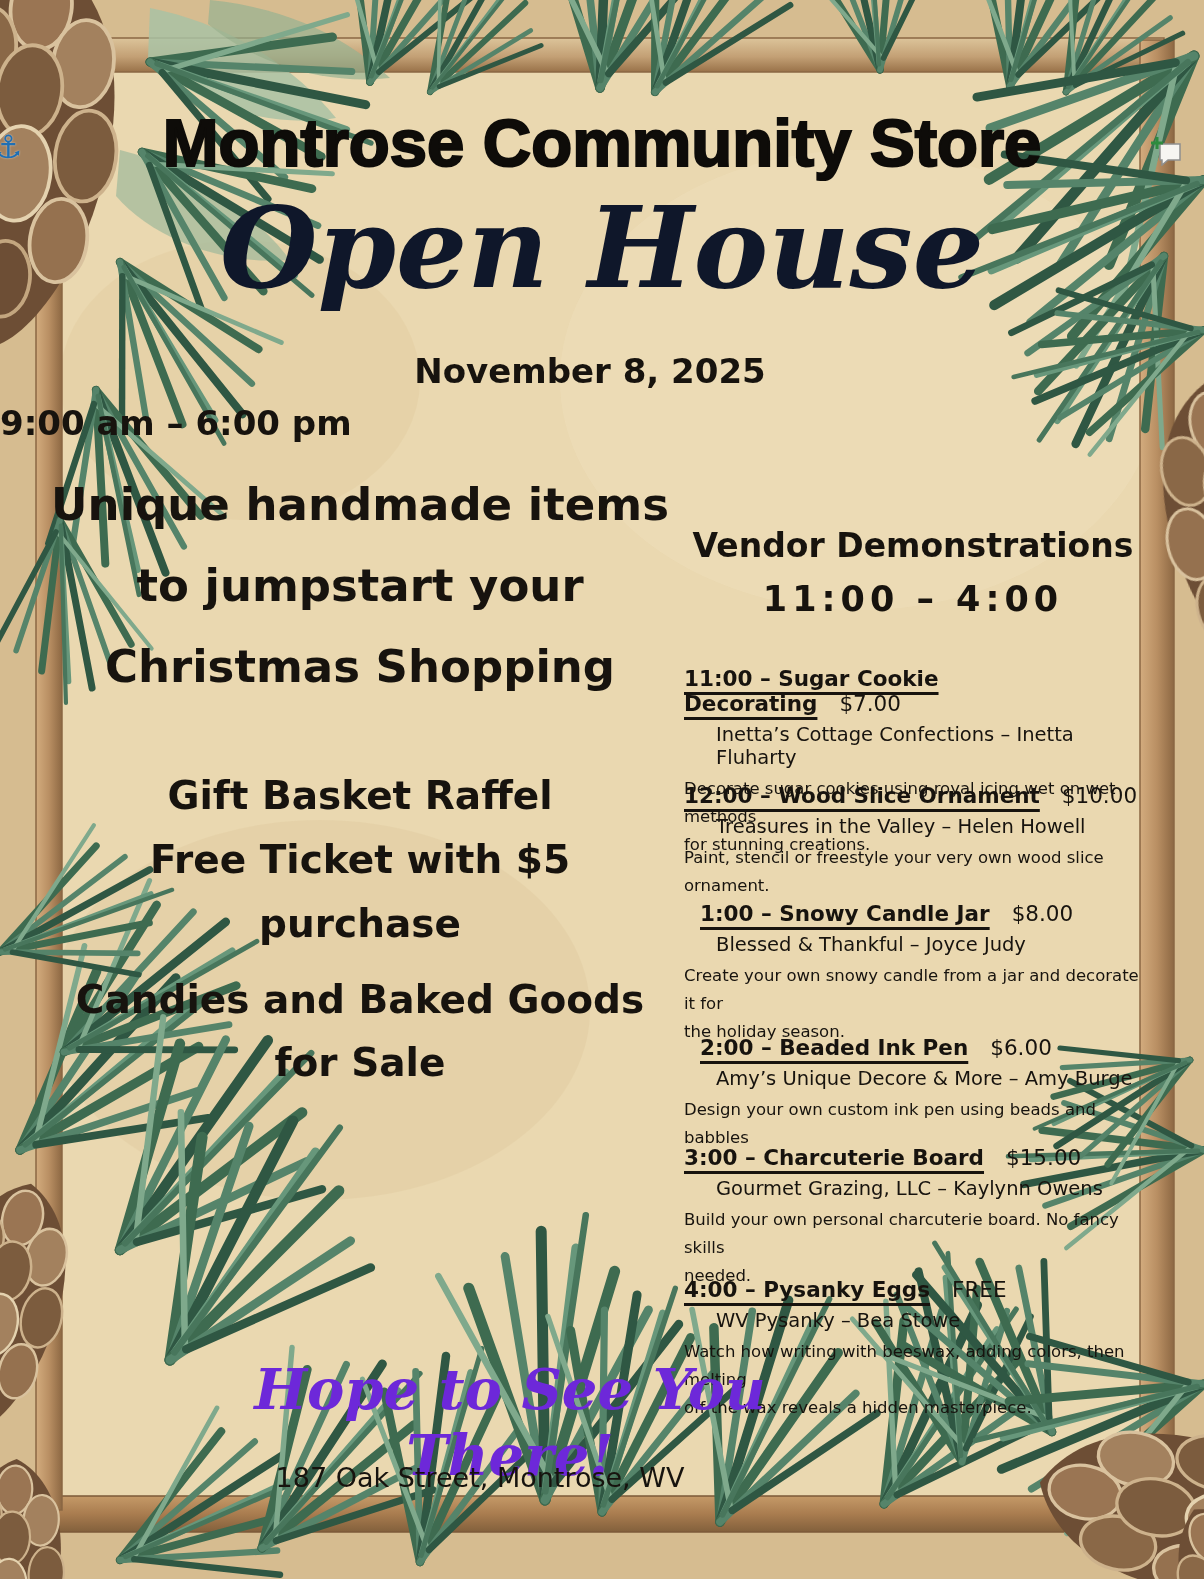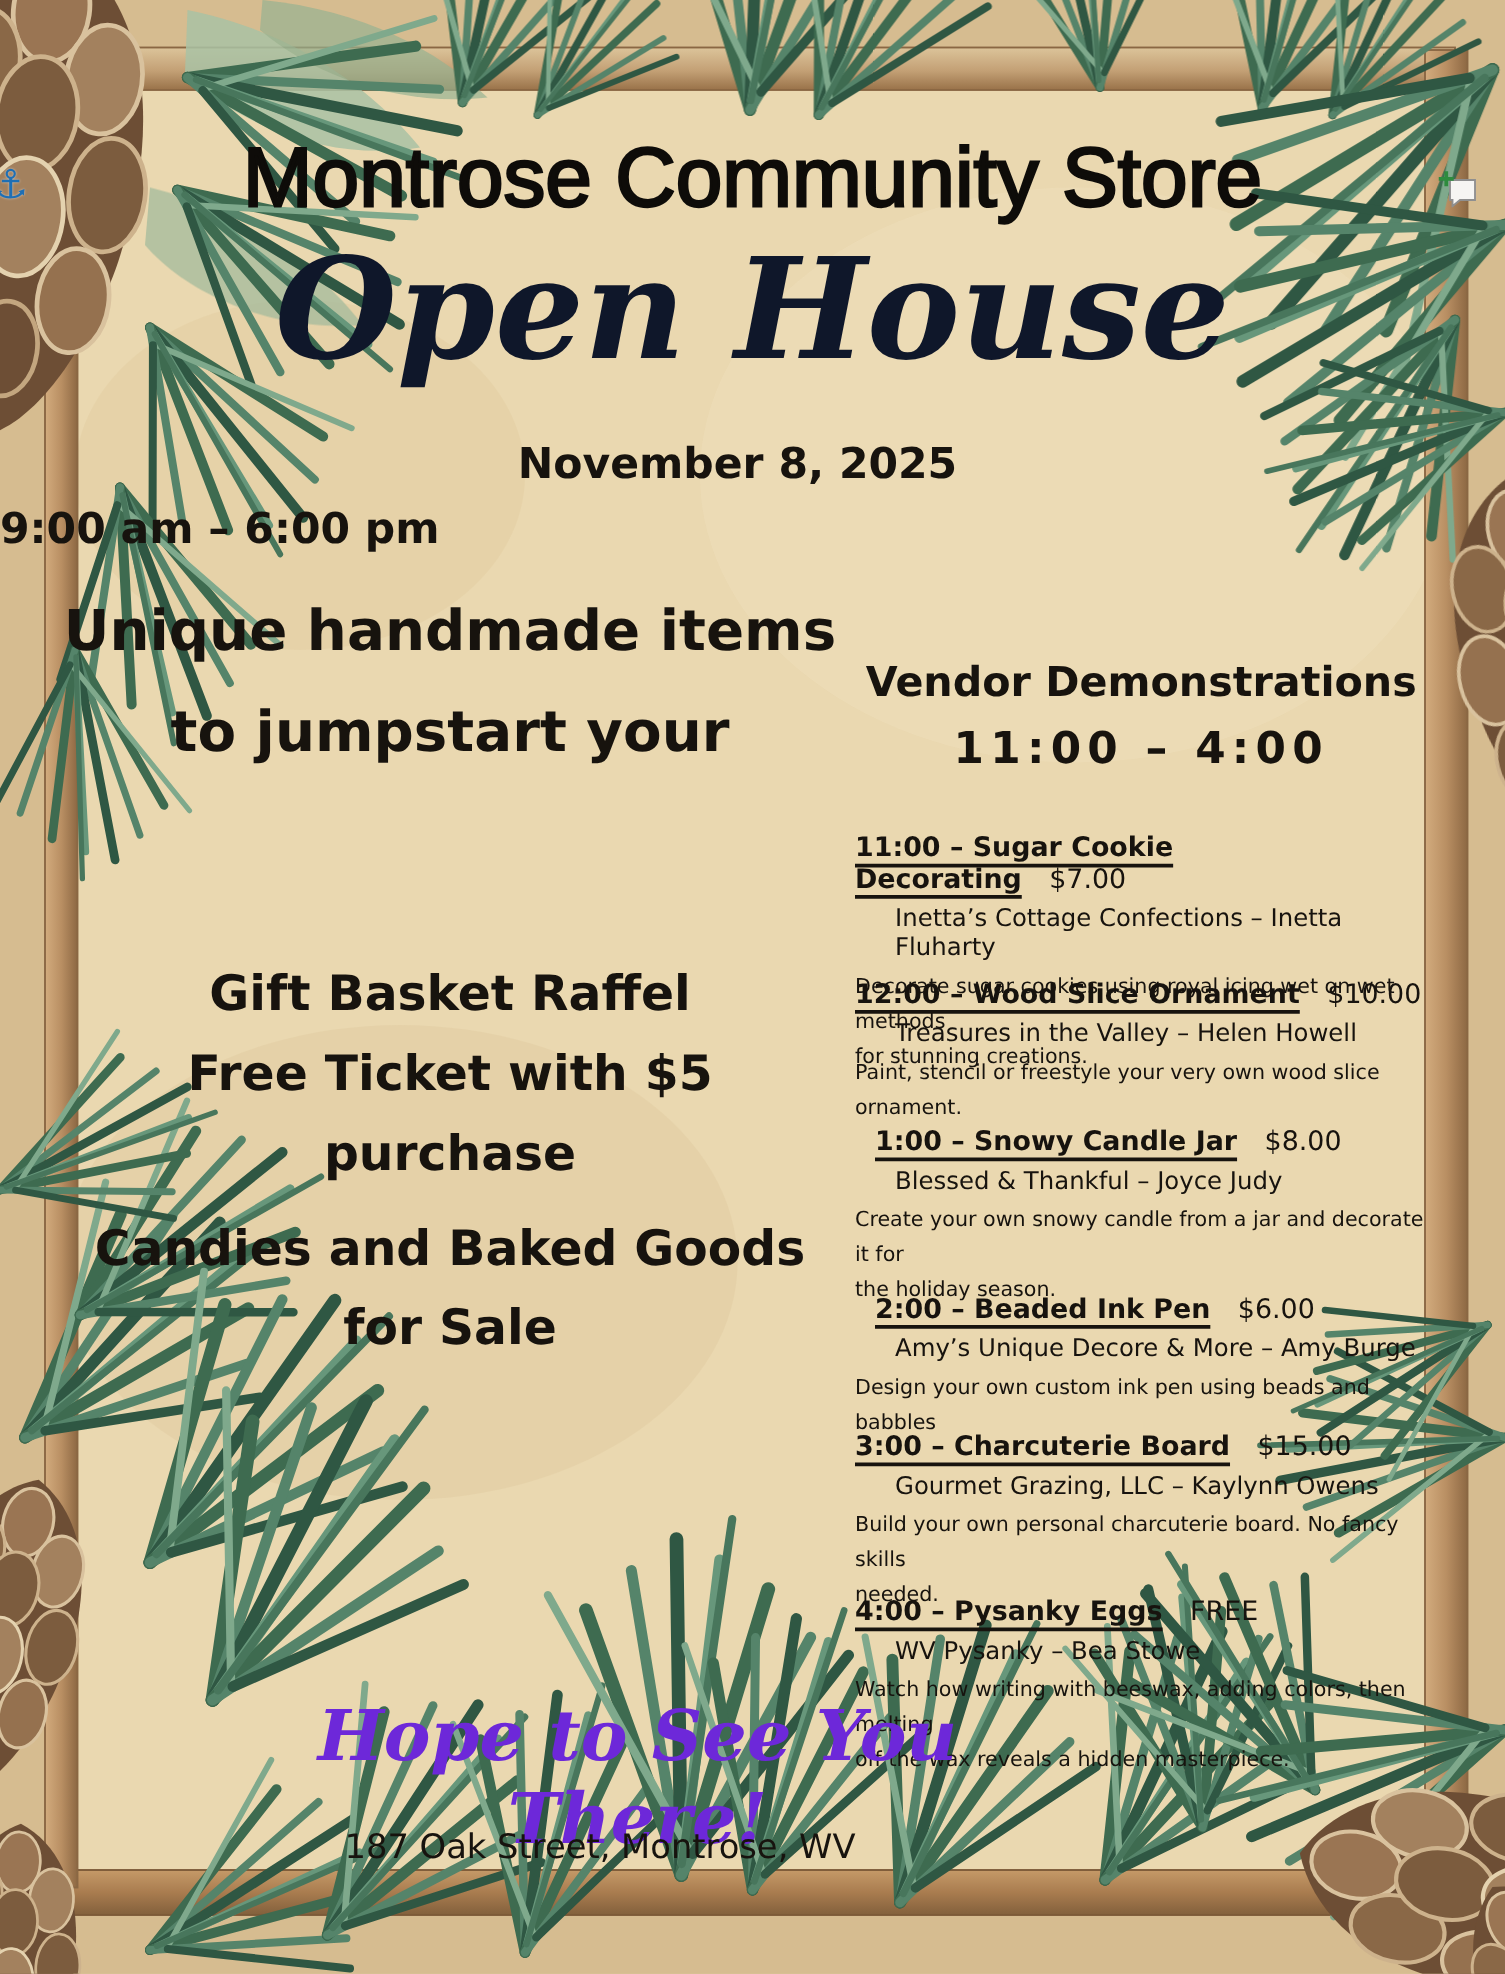--- a/index.html
+++ b/index.html
@@ -16,7 +16,7 @@
   #store-title{
     left:0;top:104px;width:1204px;text-align:center;
     font-family:"Liberation Sans", sans-serif;
-    font-size:67px;font-weight:400;letter-spacing:0px;color:#0e0c09;
+    font-size:67px;font-weight:700;letter-spacing:0px;color:#0e0c09;
     -webkit-text-stroke:2.2px #0e0c09;
   }
   #event-title{

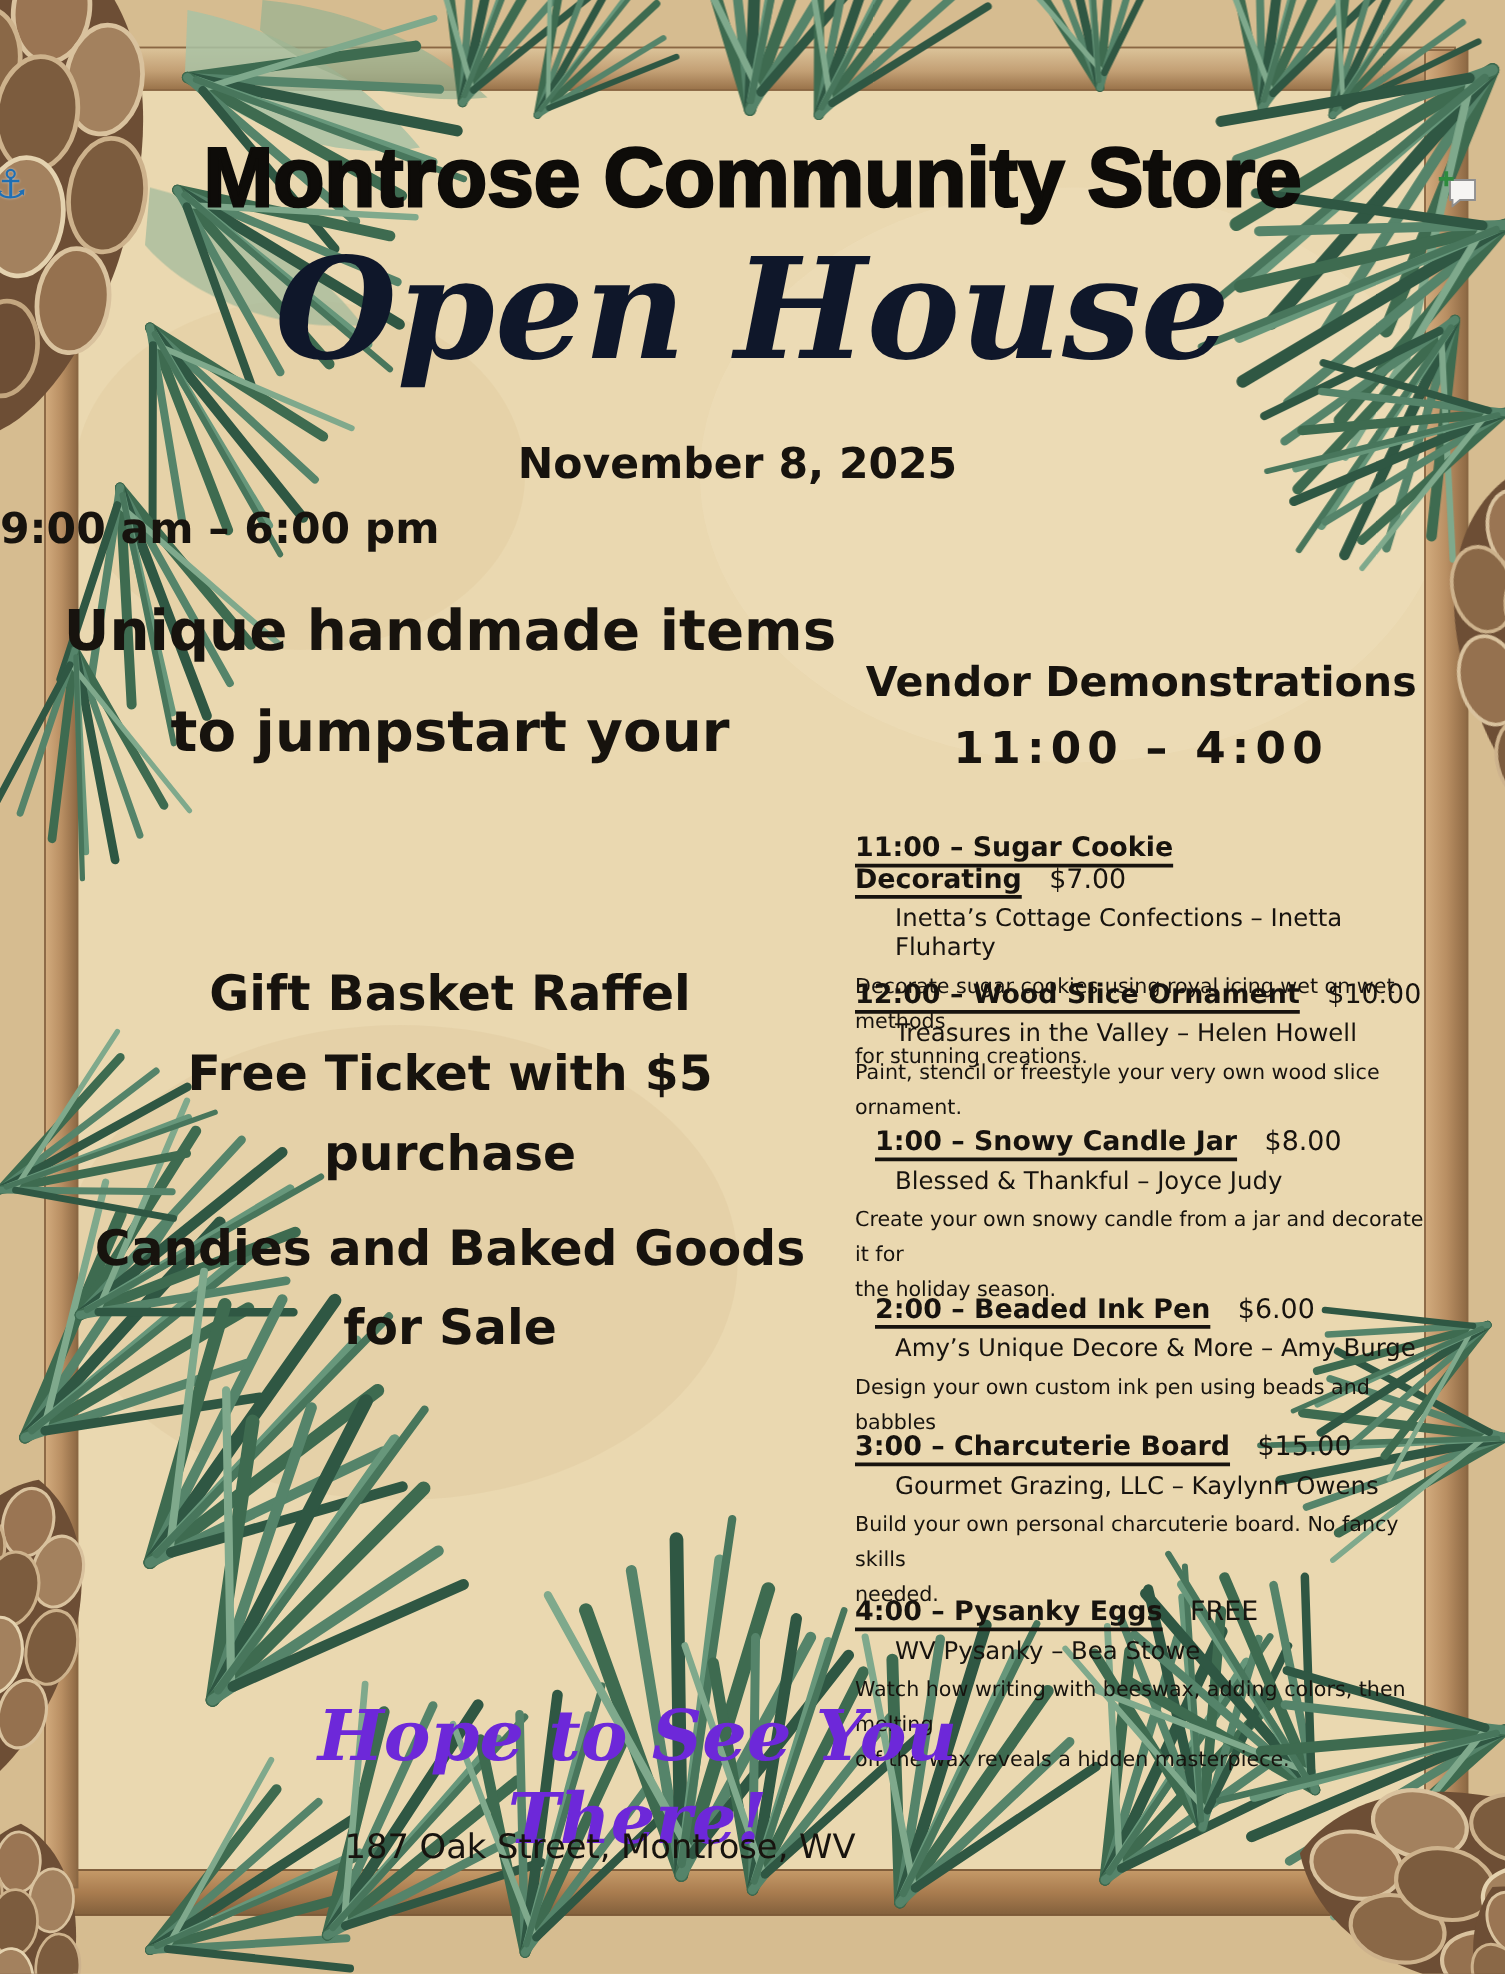--- a/index.html
+++ b/index.html
@@ -197,6 +197,7 @@
 <div class="left-block" id="tagline">
   <div>Unique handmade items</div>
   <div>to jumpstart your</div>
+  <div>Christmas Shopping</div>
 </div>
 <div class="left-block" id="raffle">
   <div>Gift Basket Raffel</div>

